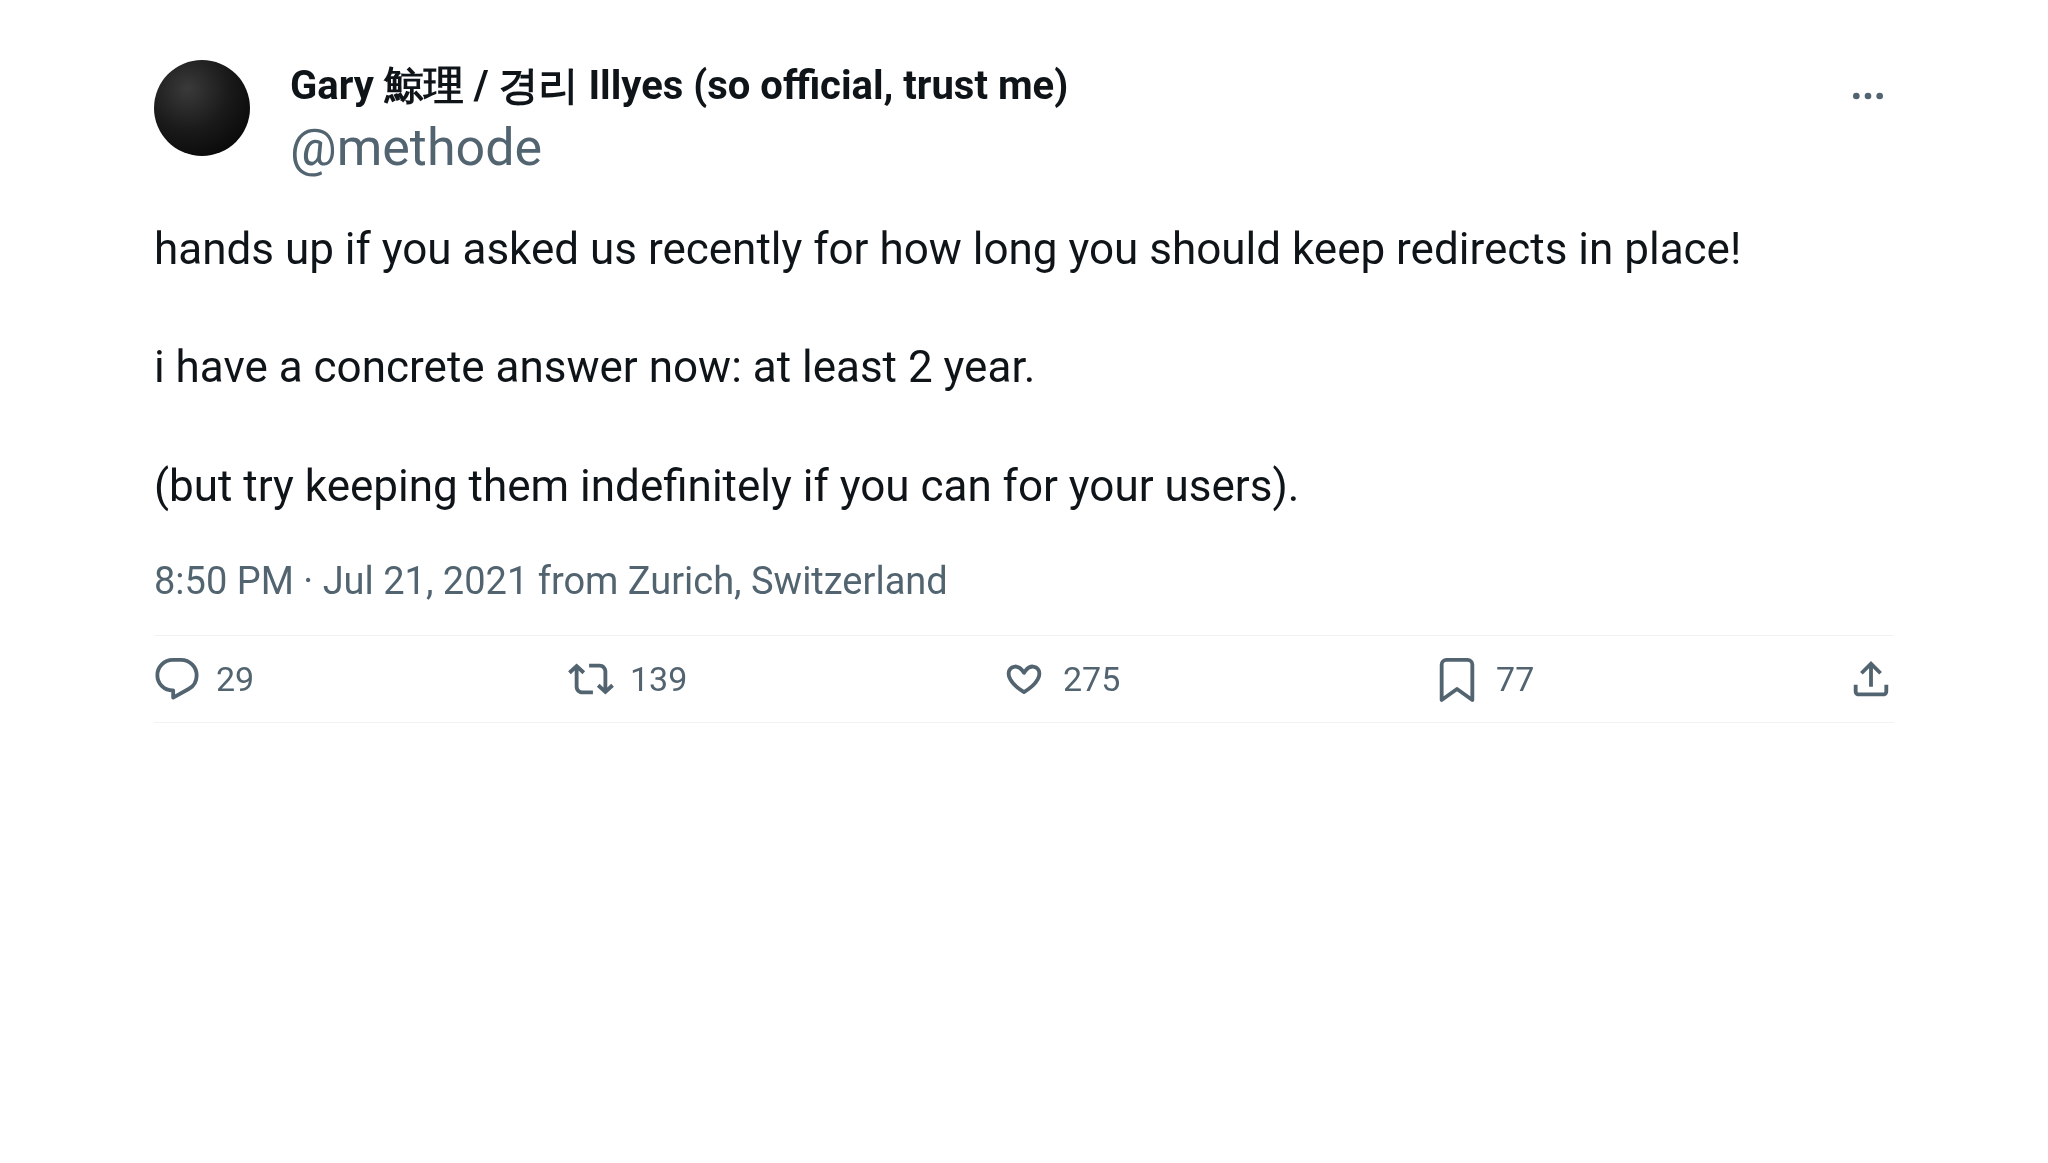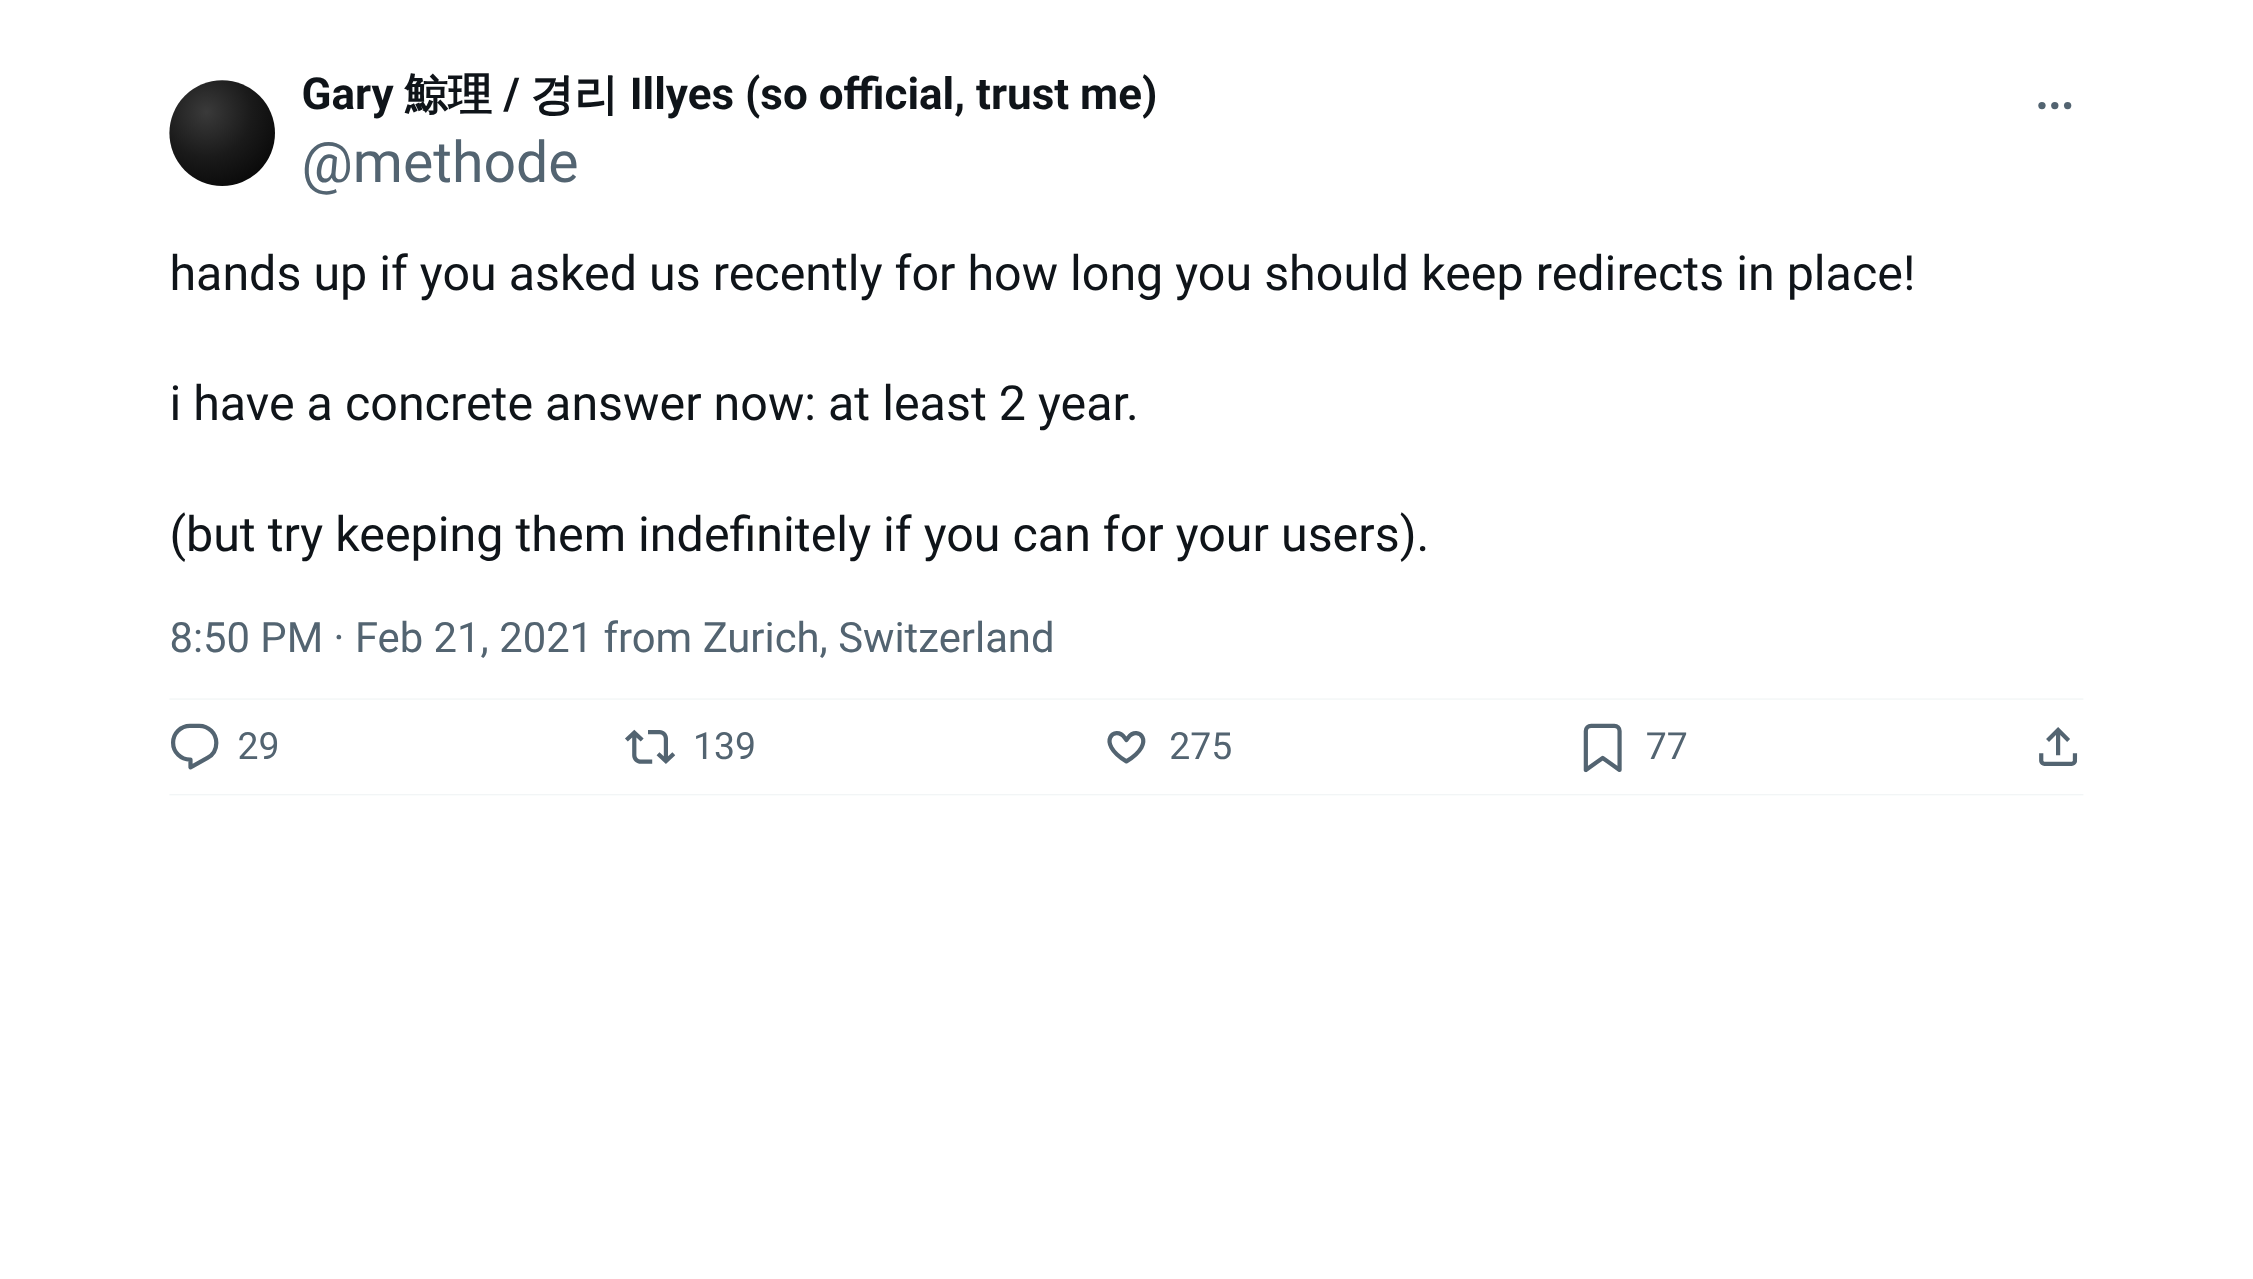--- a/index.html
+++ b/index.html
@@ -31,8 +31,7 @@
     }
     .tweet-header-left {
       display: flex;
-      align-items: center;
-      gap: 24px;
+      gap: 40px;
     }
     .avatar {
       width: 96px;

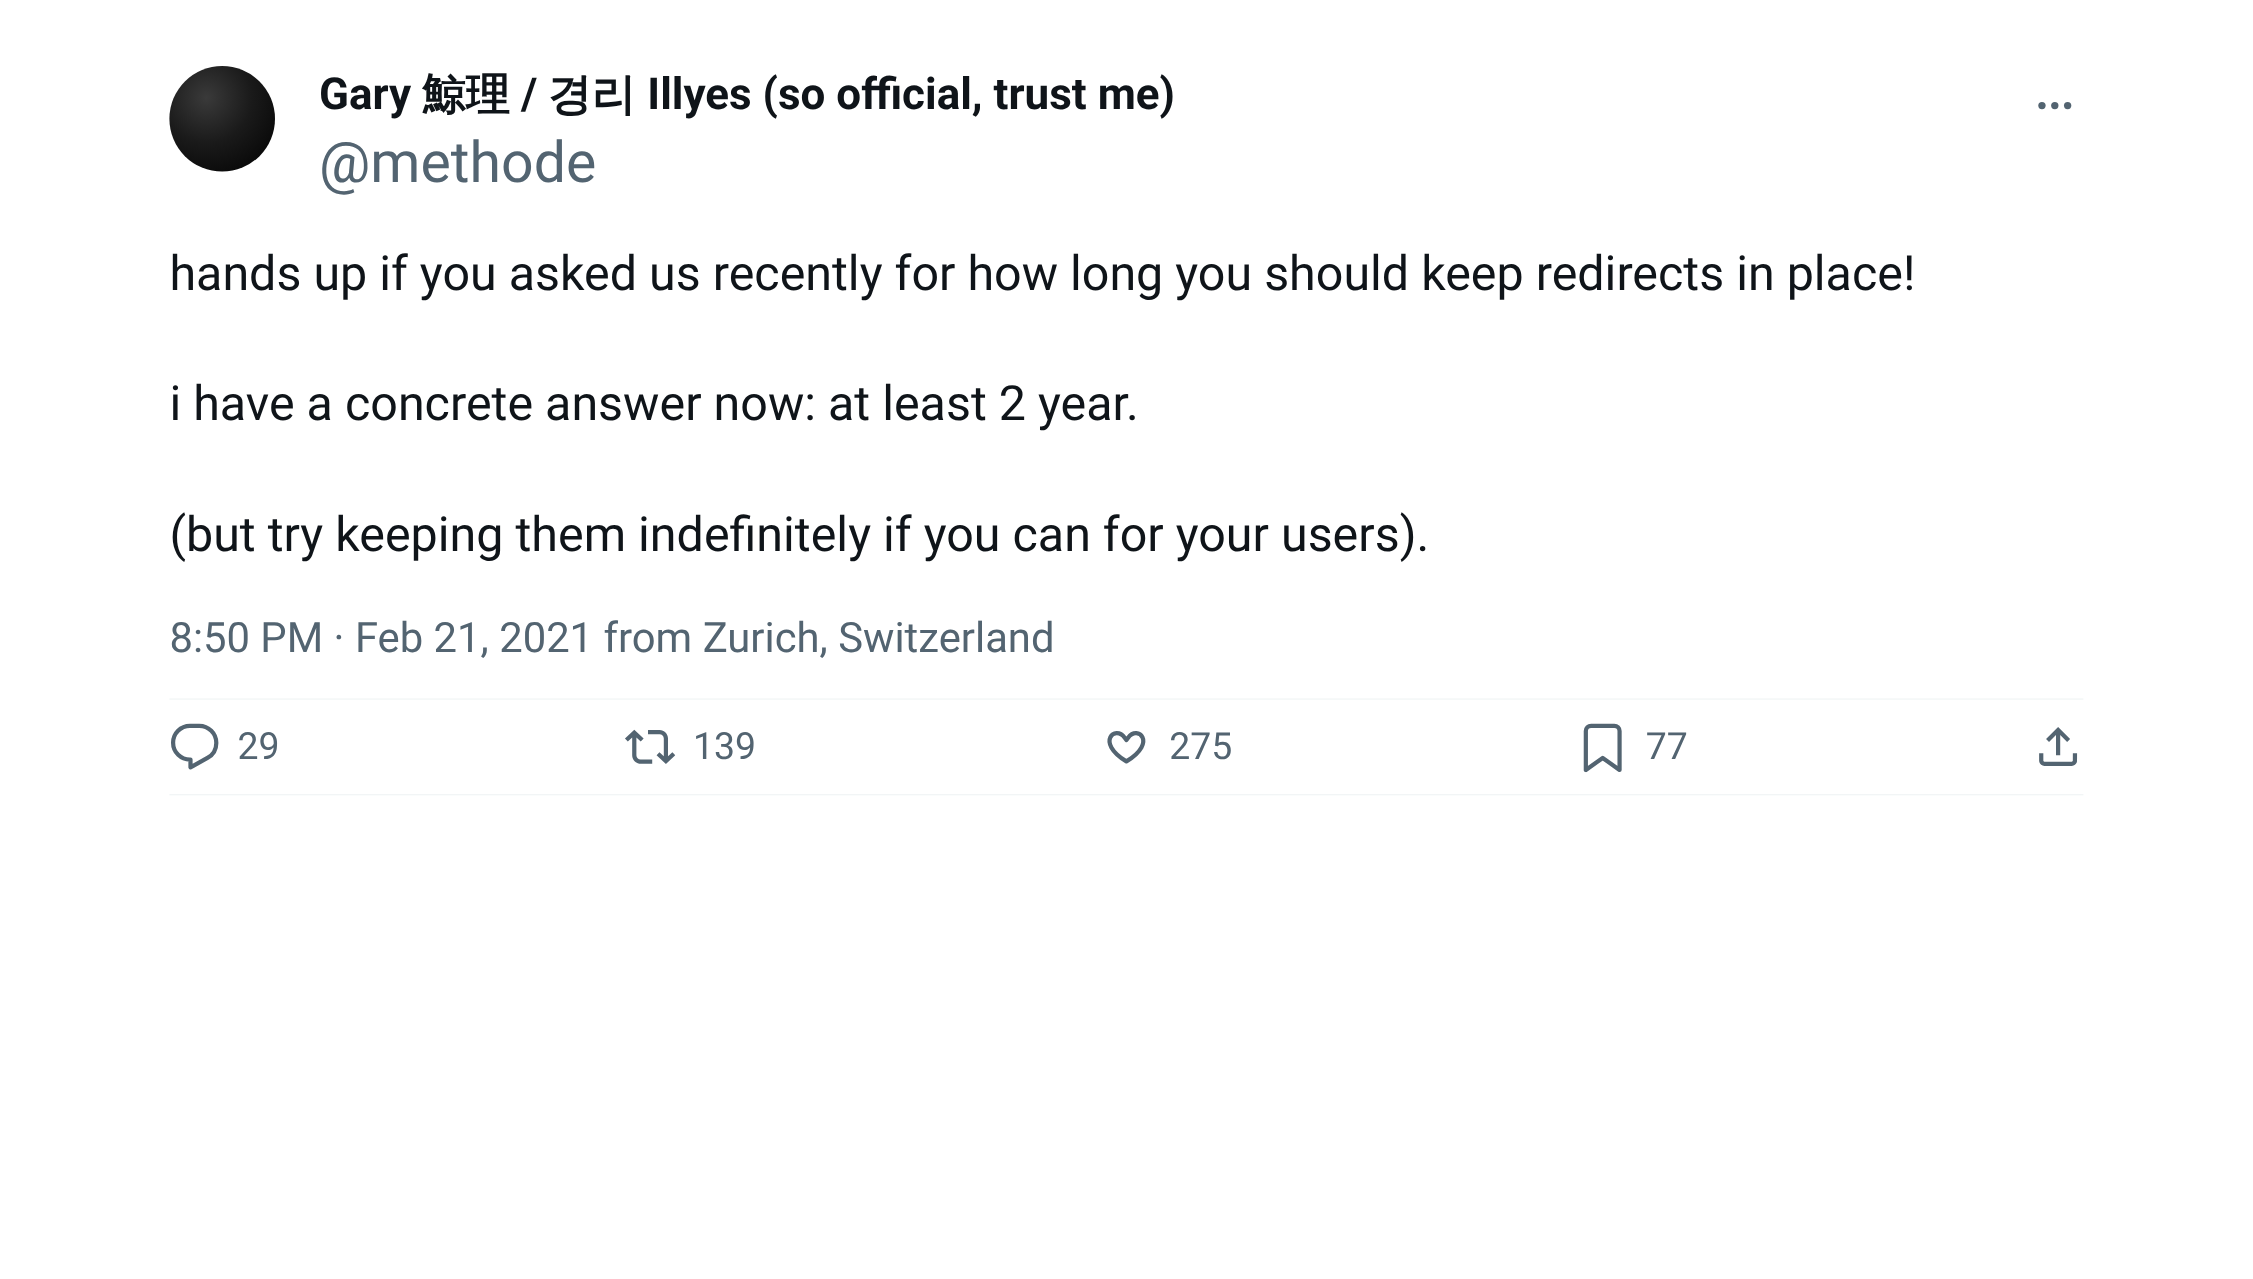--- a/index.html
+++ b/index.html
@@ -141,7 +141,7 @@
 
 (but try keeping them indefinitely if you can for your users).</div>
 
-  <div class="tweet-meta">8:50 PM · Feb 21, 2021 from Zurich, Switzerland</div>
+  <div class="tweet-meta">8:50 PM · Jul 21, 2021 from Zurich, Switzerland</div>
 
   <div class="tweet-actions">
     <div class="action-item">

